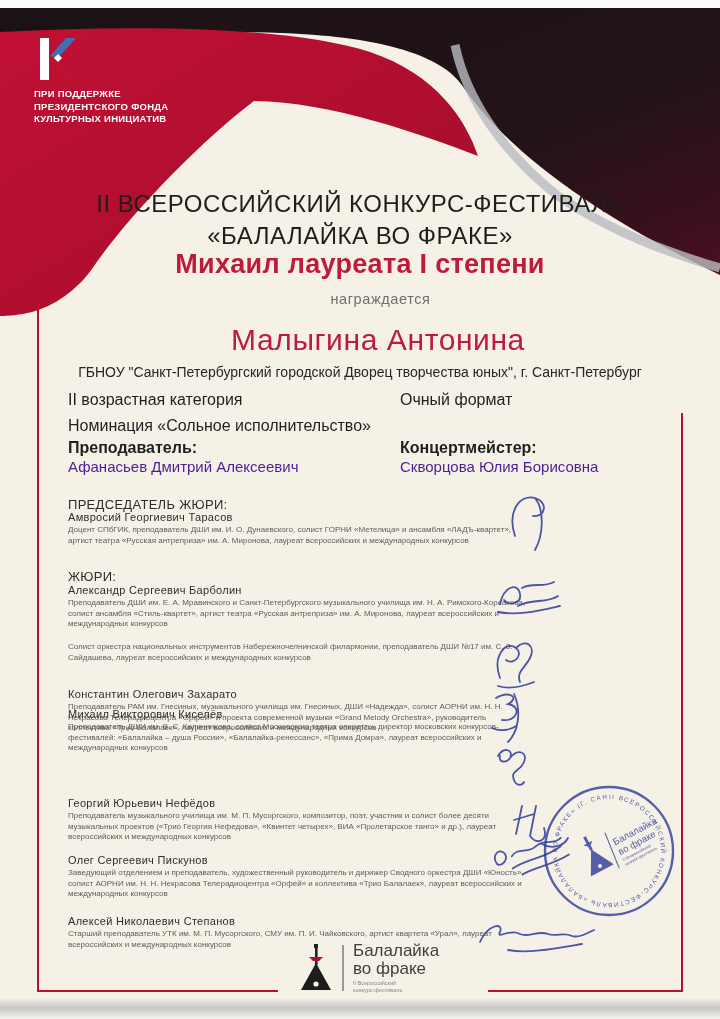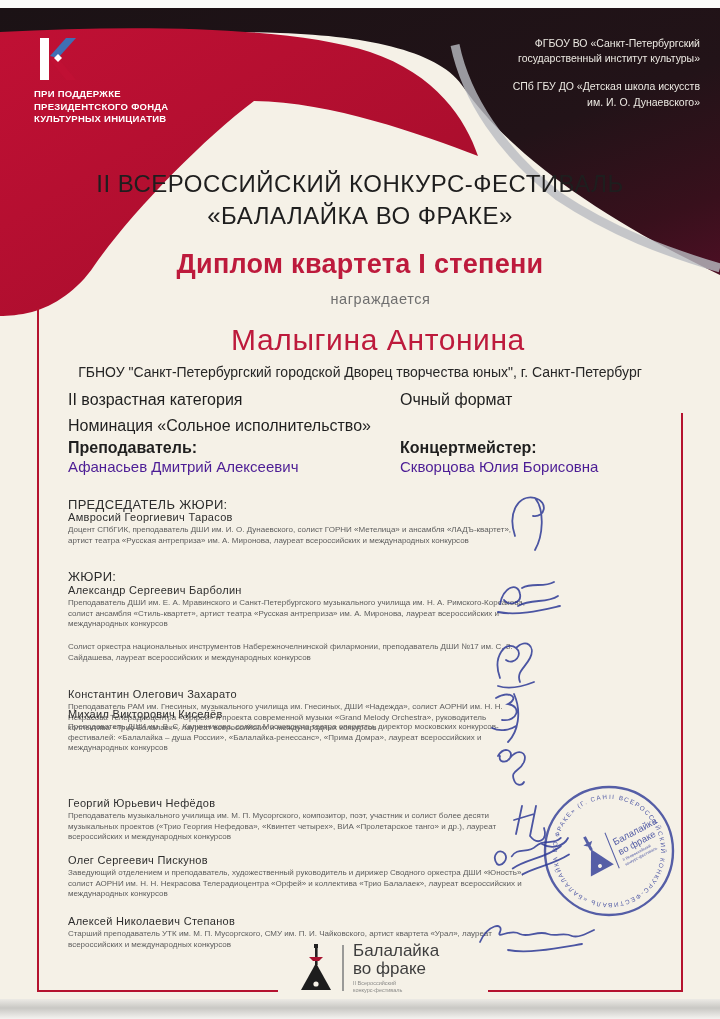--- a/index.html
+++ b/index.html
@@ -94,16 +94,6 @@
     <span>КУЛЬТУРНЫХ ИНИЦИАТИВ</span>
   </div>
 
-  <div class="abs orgs">
-    <div class="org-block">
-      <span>ФГБОУ ВО «Санкт-Петербургский</span>
-      <span>государственный институт культуры»</span>
-    </div>
-    <div class="org-block">
-      <span>СПб ГБУ ДО «Детская школа искусств</span>
-      <span>им. И. О. Дунаевского»</span>
-    </div>
-  </div>
 
   <div class="abs centered contest-title">
     <div>II ВСЕРОССИЙСКИЙ КОНКУРС-ФЕСТИВАЛЬ</div>

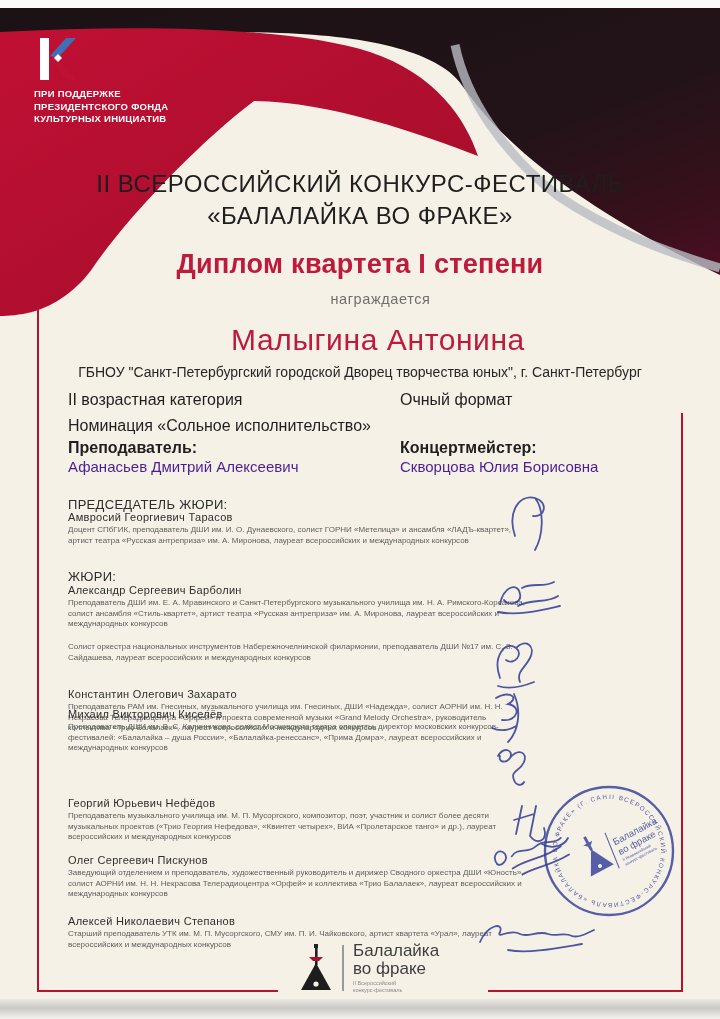--- a/index.html
+++ b/index.html
@@ -25,7 +25,7 @@
   .org-block span{display:block;}
 
   .centered{left:0;right:0;text-align:center;z-index:2;}
-  .contest-title{top:168px;font-size:24px;color:#1e1e1e;letter-spacing:.5px;line-height:1.32;}
+  .contest-title{top:188px;font-size:24px;color:#1e1e1e;letter-spacing:.5px;line-height:1.32;}
   .diploma-title{top:249px;font-size:27px;font-weight:bold;color:var(--accent);letter-spacing:.3px;}
   .award-label{top:291px;font-size:14.5px;color:#6f6f6f;letter-spacing:.6px;margin-left:41px;}
   .recipient{top:323px;font-size:30px;color:var(--accent);letter-spacing:.6px;padding-left:36px;}

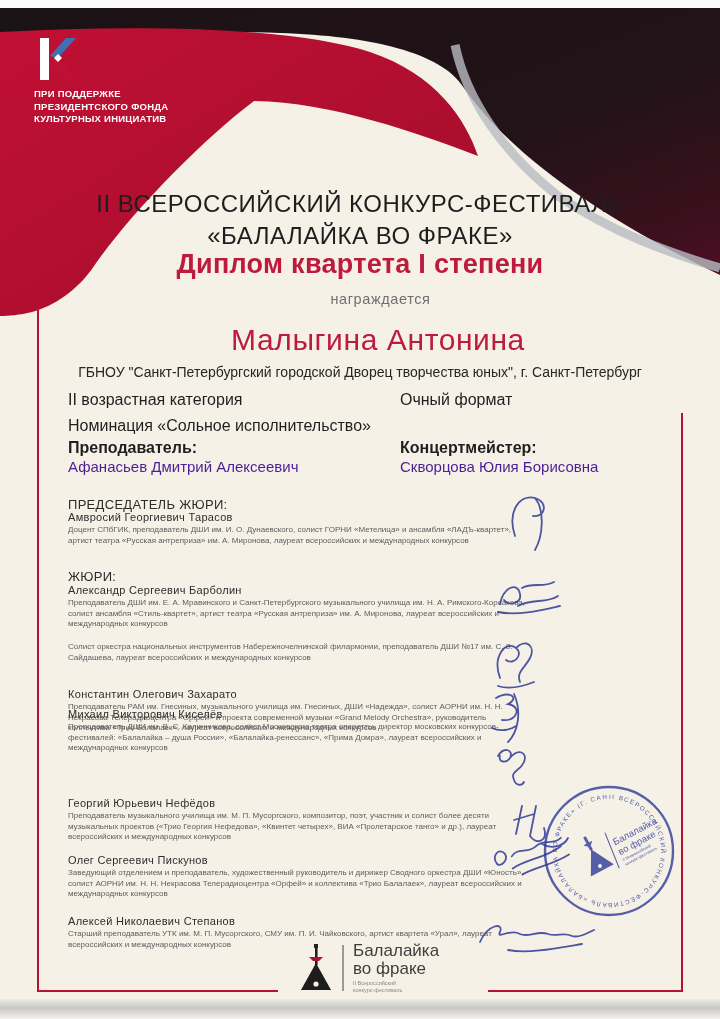--- a/index.html
+++ b/index.html
@@ -99,7 +99,7 @@
     <div>II ВСЕРОССИЙСКИЙ КОНКУРС-ФЕСТИВАЛЬ</div>
     <div>«БАЛАЛАЙКА ВО ФРАКЕ»</div>
   </div>
-  <div class="abs centered diploma-title">Диплом квартета I степени</div>
+  <div class="abs centered diploma-title">Михаил лауреата I степени</div>
   <div class="abs centered award-label">награждается</div>
   <div class="abs centered recipient">Малыгина Антонина</div>
   <div class="abs centered institution">ГБНОУ "Санкт-Петербургский городской Дворец творчества юных", г. Санкт-Петербург</div>

